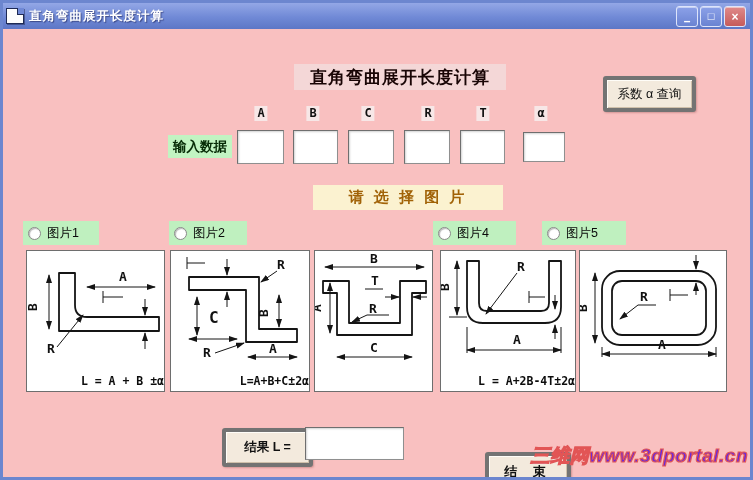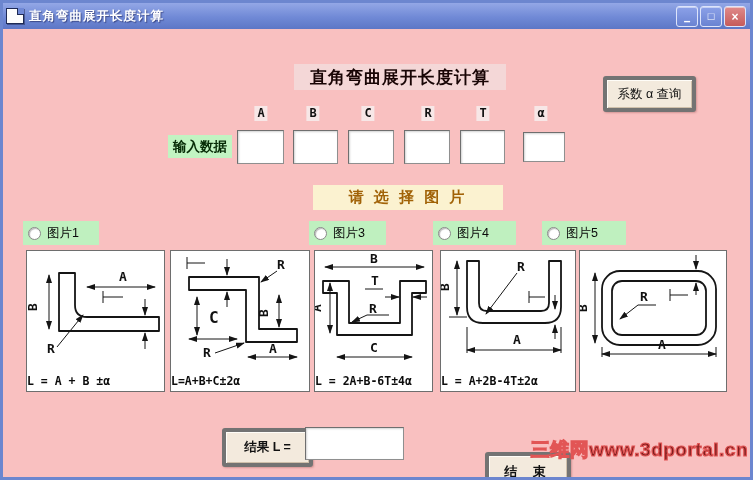--- a/index.html
+++ b/index.html
@@ -119,6 +119,10 @@
       <span class="radio"></span>
       <span class="radio-label">图片1</span>
     </div>
+    <div class="radio-block" style="left:166px;width:78px">
+      <span class="radio"></span>
+      <span class="radio-label">图片2</span>
+    </div>
     <div class="radio-block" style="left:306px;width:77px">
       <span class="radio"></span>
       <span class="radio-label">图片3</span>

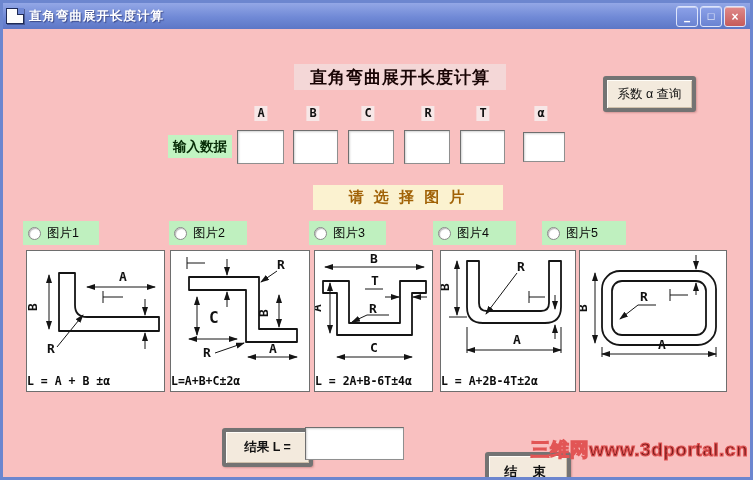--- a/index.html
+++ b/index.html
@@ -123,10 +123,6 @@
       <span class="radio"></span>
       <span class="radio-label">图片2</span>
     </div>
-    <div class="radio-block" style="left:306px;width:77px">
-      <span class="radio"></span>
-      <span class="radio-label">图片3</span>
-    </div>
     <div class="radio-block" style="left:430px;width:83px">
       <span class="radio"></span>
       <span class="radio-label">图片4</span>

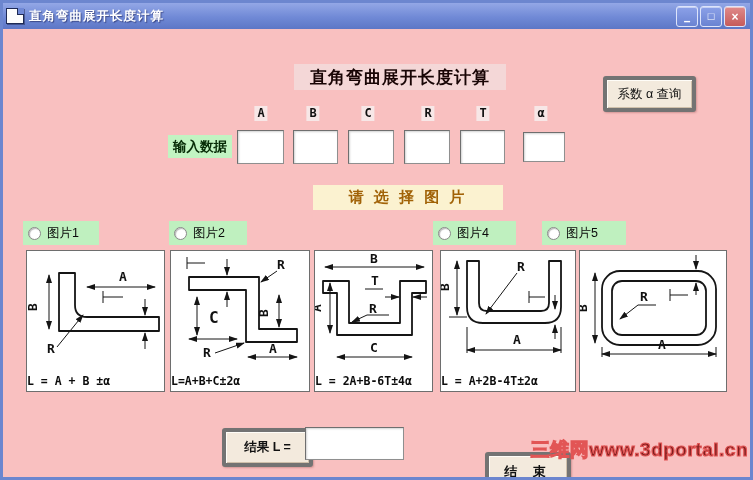--- a/index.html
+++ b/index.html
@@ -51,7 +51,7 @@
   .frame{position:absolute;top:221px;height:142px;background:#fff;border:1px solid #6e6e6e;
     box-sizing:border-box;}
   .frame svg{display:block;}
-  .formula{position:absolute;left:0;right:0;bottom:3px;text-align:left;color:#0c0c0c;
+  .formula{position:absolute;left:0;right:0;bottom:3px;text-align:right;color:#0c0c0c;
     font-family:"DejaVu Sans Mono",monospace;font-size:11.5px;font-weight:bold;white-space:nowrap;}
   .part{fill:none;stroke:#151515;stroke-width:1.8;stroke-linejoin:round;}
   .dim{stroke:#151515;stroke-width:1;fill:none;}

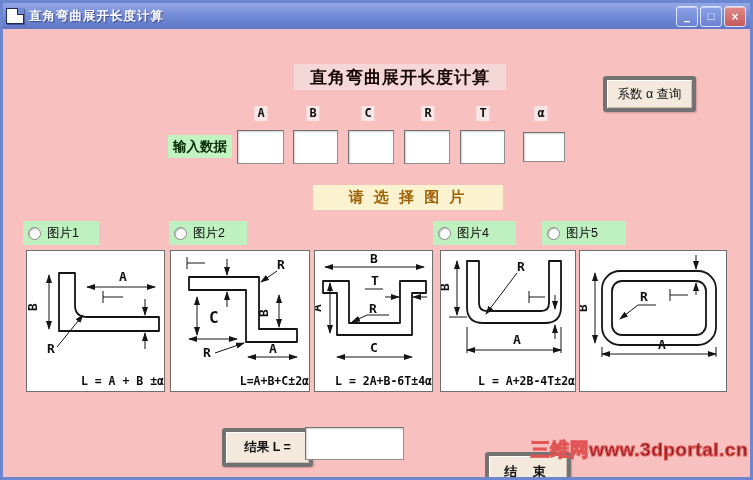--- a/index.html
+++ b/index.html
@@ -188,7 +188,6 @@
         <line class="dim" x1="22" y1="106" x2="97" y2="106" marker-start="url(#ar)" marker-end="url(#ar)"></line>
         <text class="dl" x="59" y="101" text-anchor="middle">C</text>
       </svg>
-      <div class="formula">L = 2A+B-6T±4α</div>
     </div>
 
     <div class="frame" style="left:437px;width:136px">

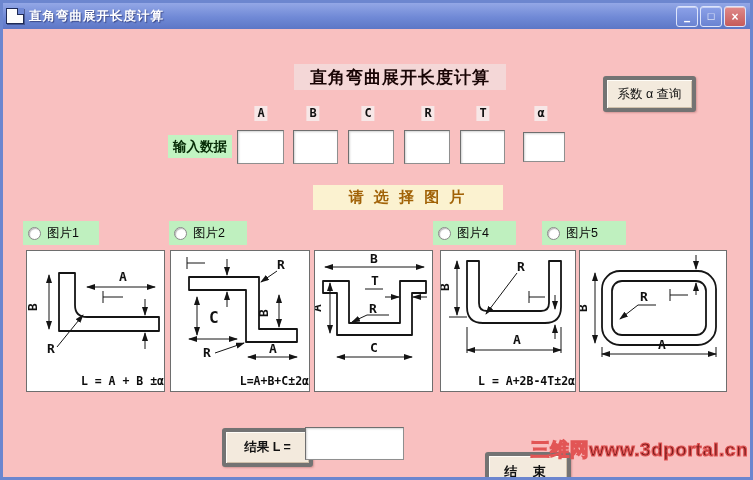--- a/index.html
+++ b/index.html
@@ -60,8 +60,8 @@
   .result-panel{position:absolute;left:219px;top:399px;width:83px;height:31px;font-size:12.5px;font-weight:bold;}
   .result-box{left:302px;top:398px;width:99px;height:33px;}
   .end-btn{position:absolute;left:482px;top:399px;width:78px;height:31px;font-size:13px;font-weight:bold;letter-spacing:6px;margin-top:24px;}
-  .watermark{position:absolute;right:2px;bottom:14px;font-size:19px;font-weight:bold;
-    color:#7f1d1d;-webkit-text-stroke:1.2px #e25555;letter-spacing:0.5px;white-space:nowrap;}
+  .watermark{position:absolute;right:2px;bottom:8px;font-size:19px;font-weight:bold;
+    color:#6d28d9;-webkit-text-stroke:1.2px #e25555;letter-spacing:0.5px;white-space:nowrap;font-style:italic;}
 </style>
 </head>
 <body>

